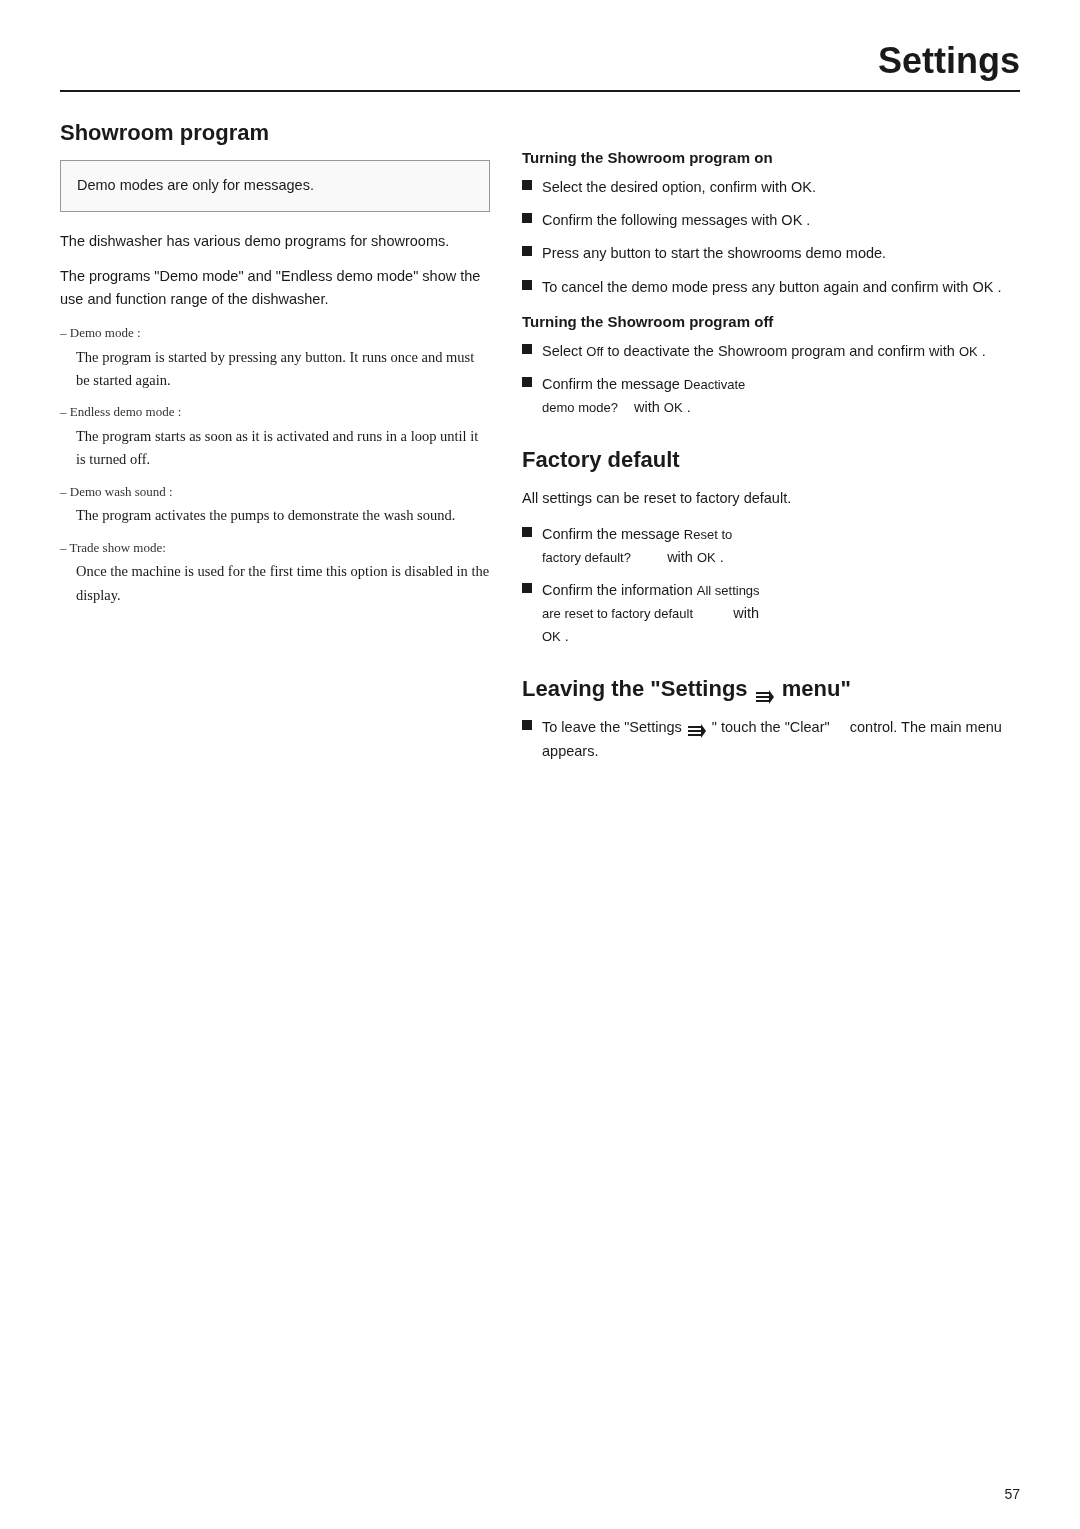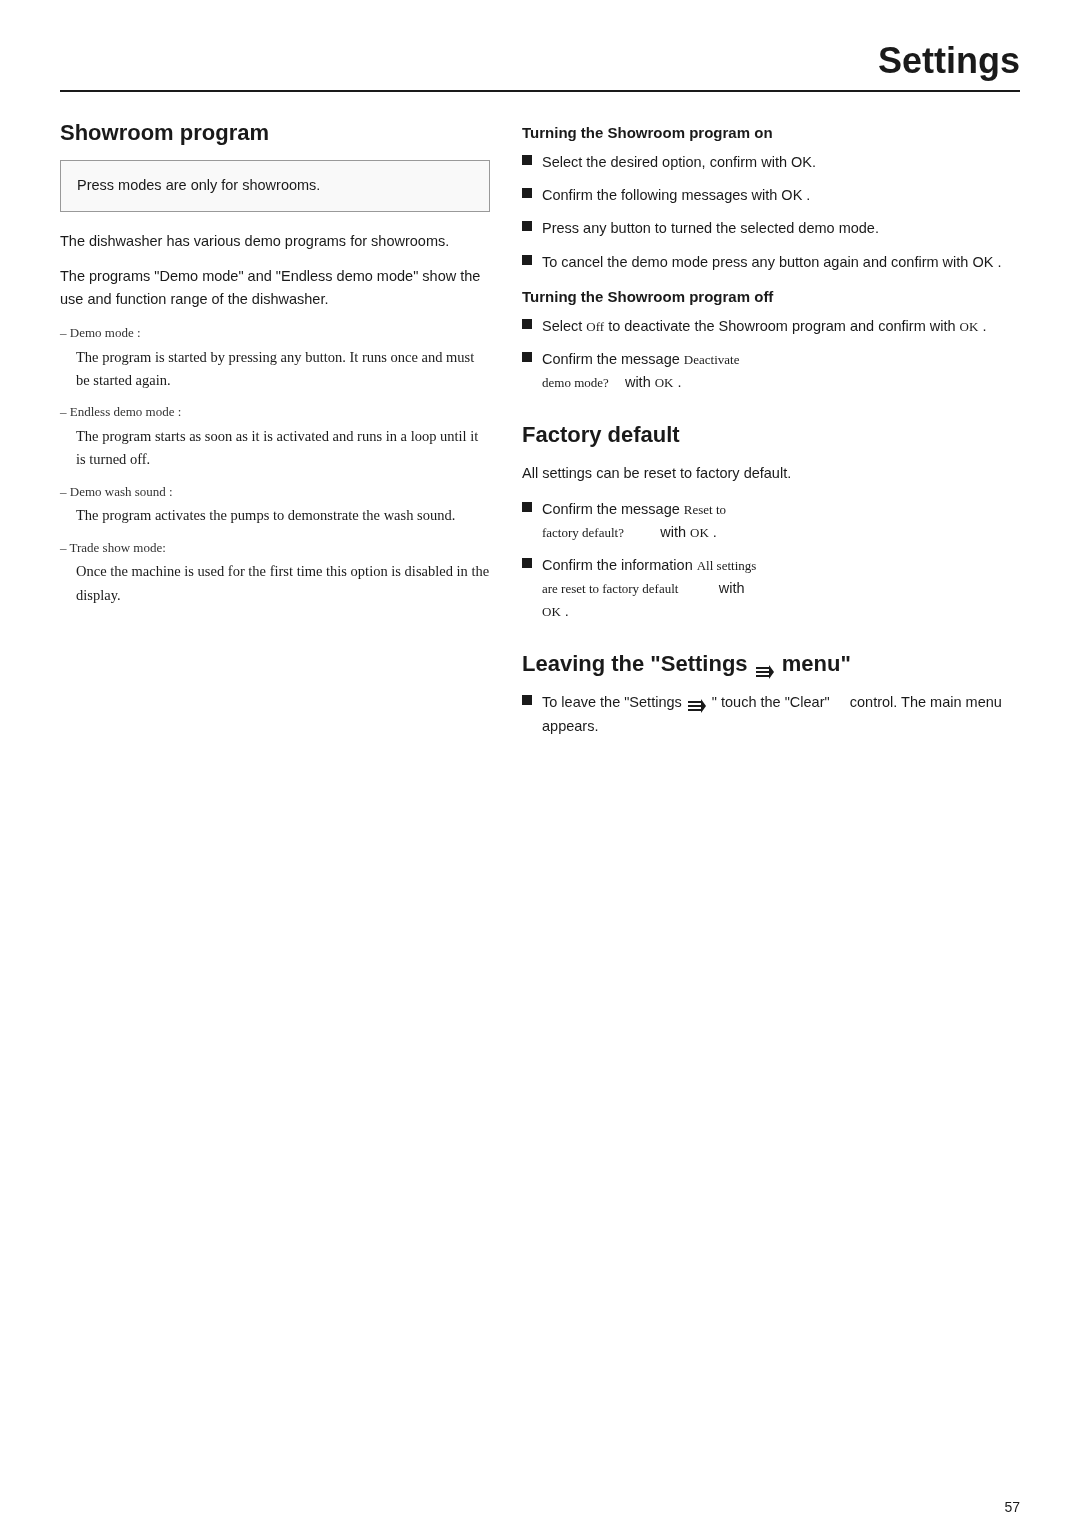--- a/index.html
+++ b/index.html
@@ -57,6 +57,7 @@
 
     .right-col {
       flex: 1;
+      margin-top: 25px;
     }
 
     

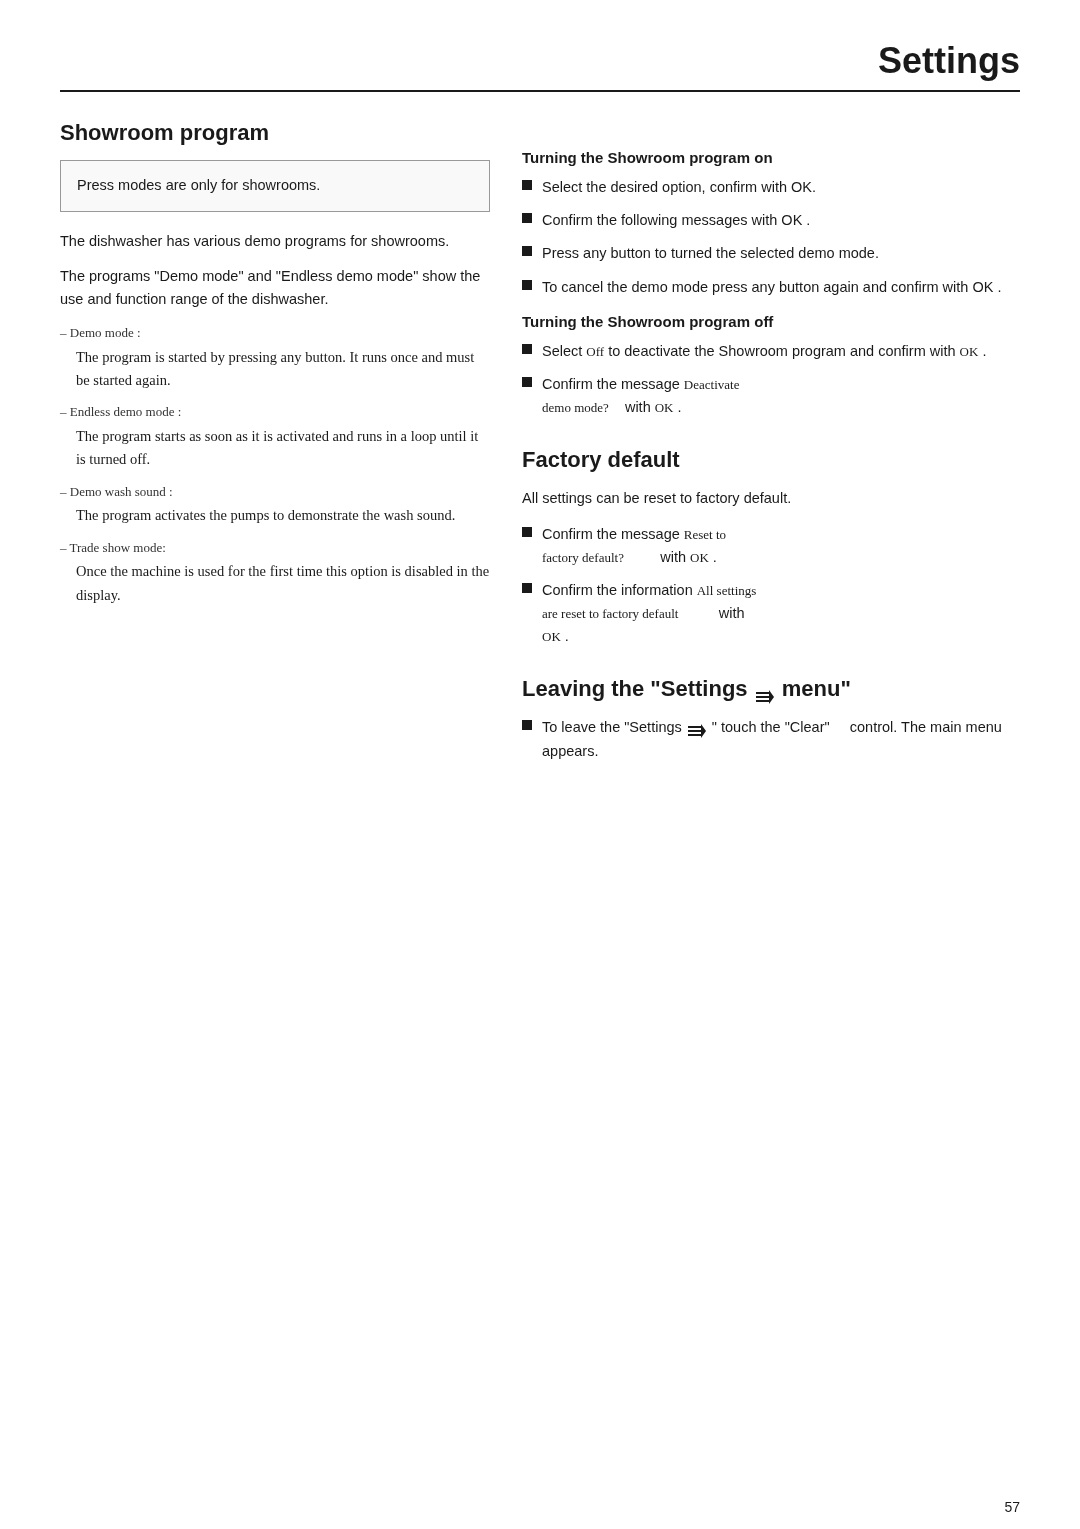--- a/index.html
+++ b/index.html
@@ -214,7 +214,7 @@
       <h2 class="section-heading">Showroom program</h2>
 
       <div class="info-box">
-        <p>Press modes are  only for showrooms.</p>
+        <p>Demo modes are  only for messages.</p>
       </div>
 
       <p class="body-text">The dishwasher has various demo programs for showrooms.</p>

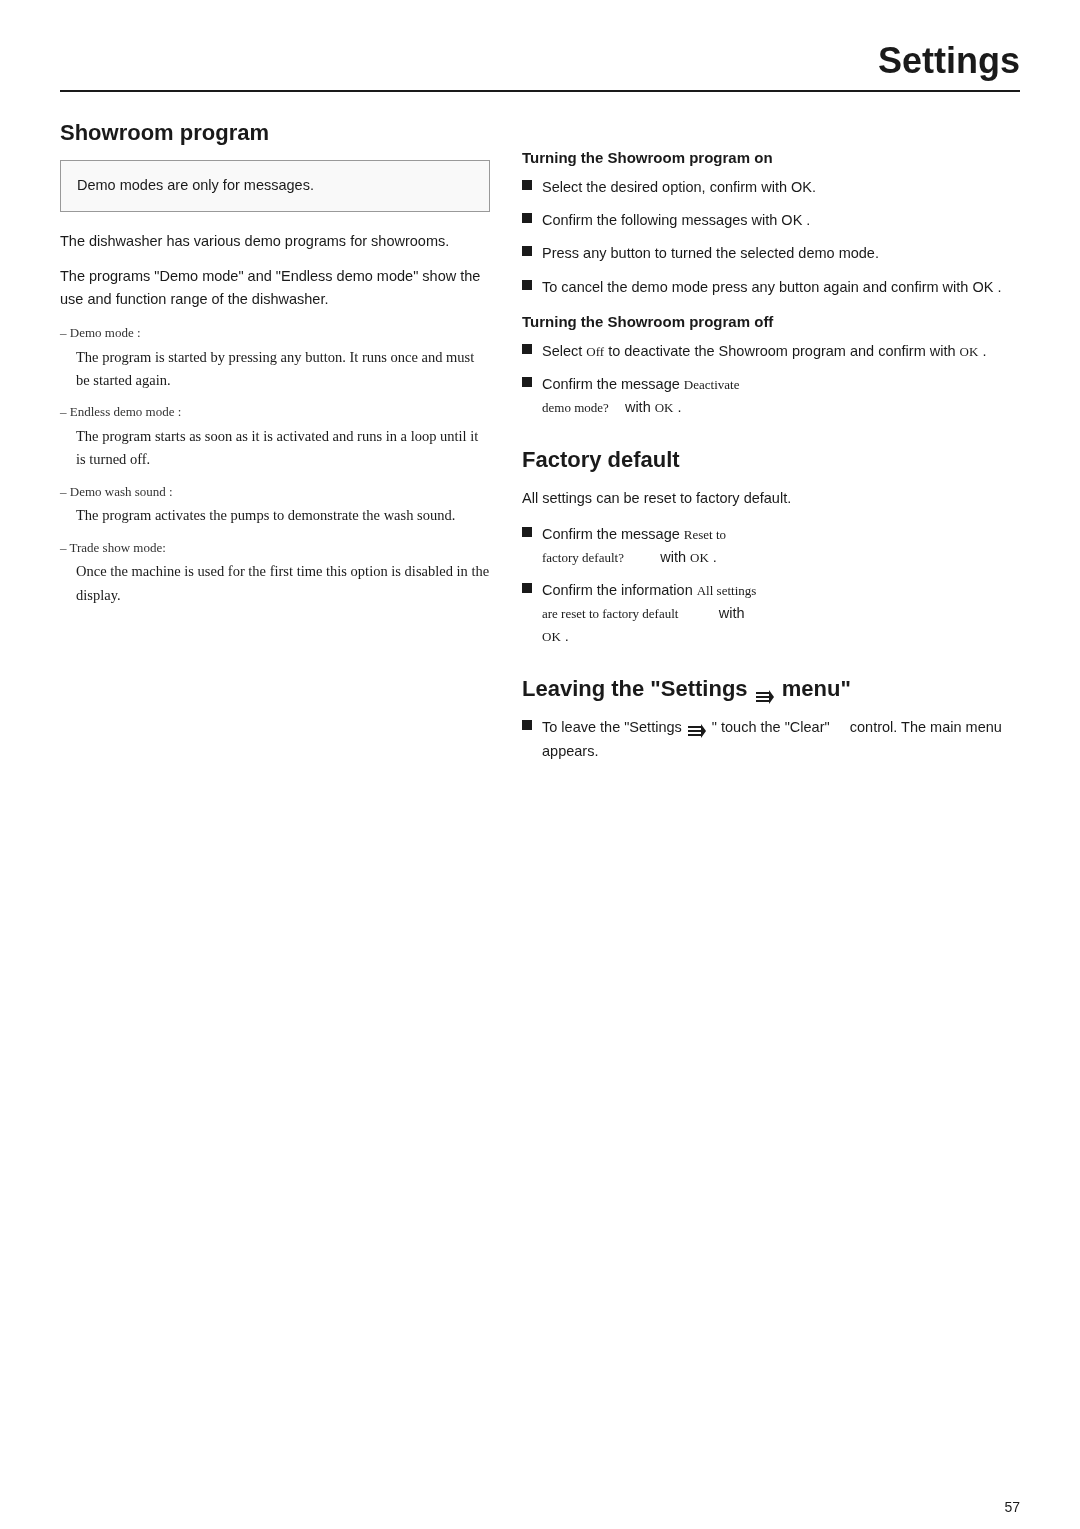--- a/index.html
+++ b/index.html
@@ -274,7 +274,7 @@
           </li>
           <li>
             <span class="bullet-sq"></span>
-            <span>Press any button to turned the selected demo mode.</span>
+            <span>Press any button to start the showrooms demo mode.</span>
           </li>
           <li>
             <span class="bullet-sq"></span>

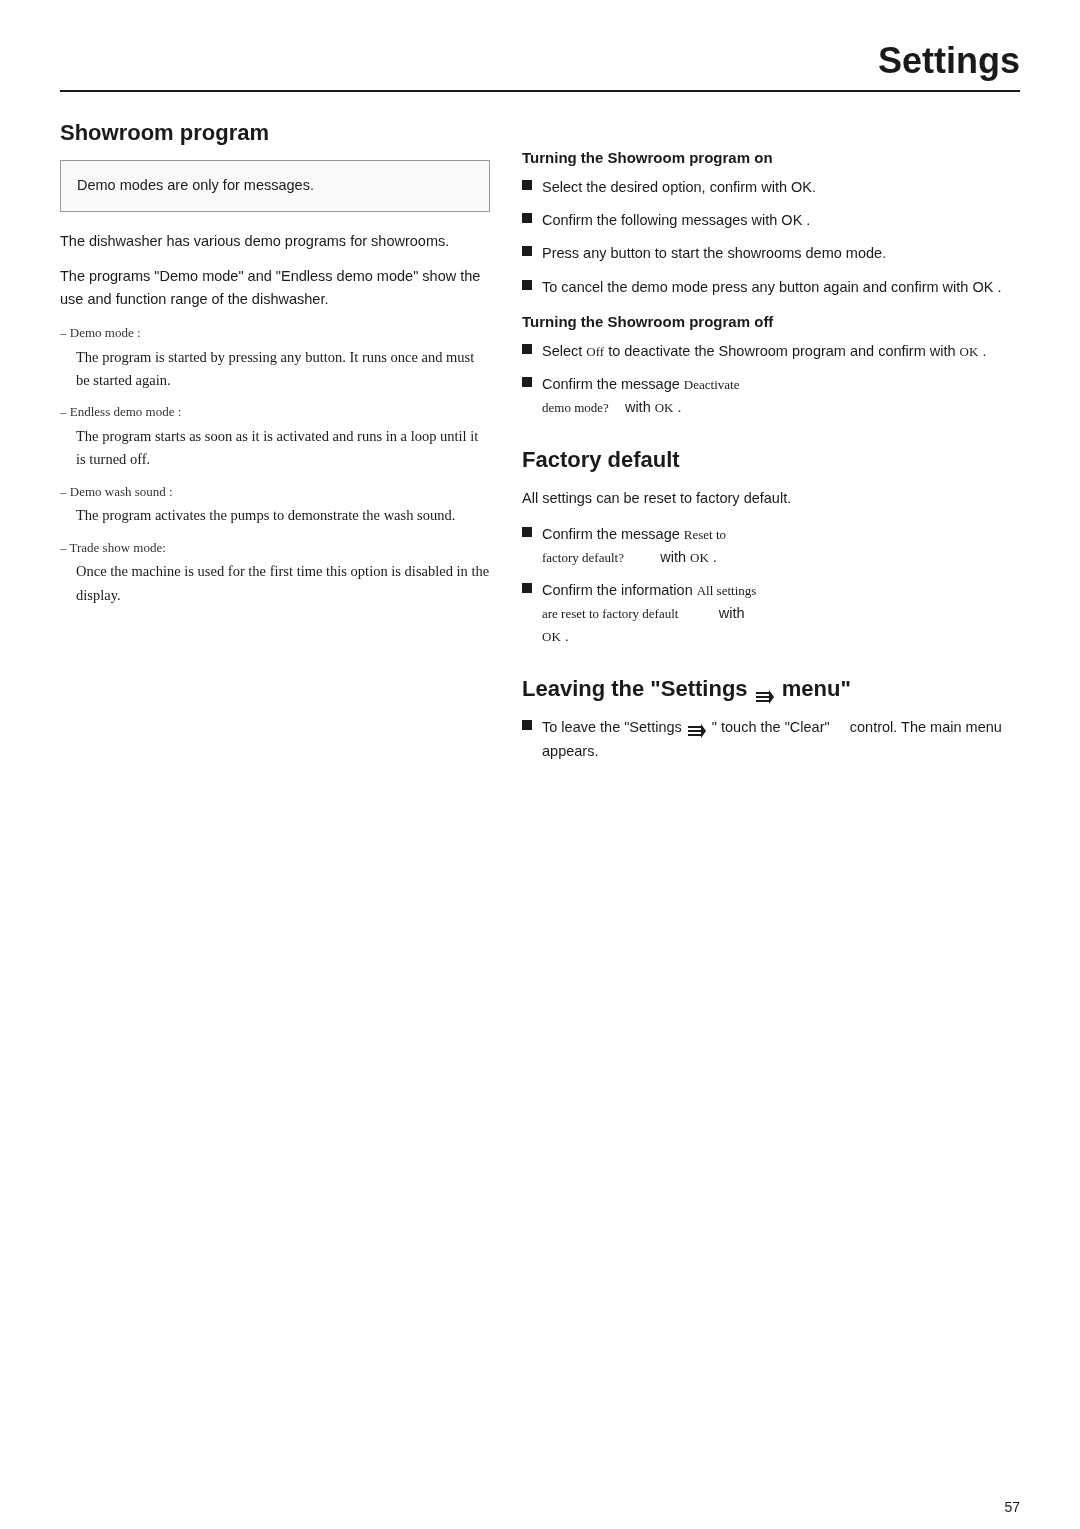--- a/index.html
+++ b/index.html
@@ -151,7 +151,7 @@
 
     
     .mono {
-      font-family: Liberation Serif, serif;
+      font-family: Liberation Sans, sans-serif;
       font-size: 13px;
     }
 

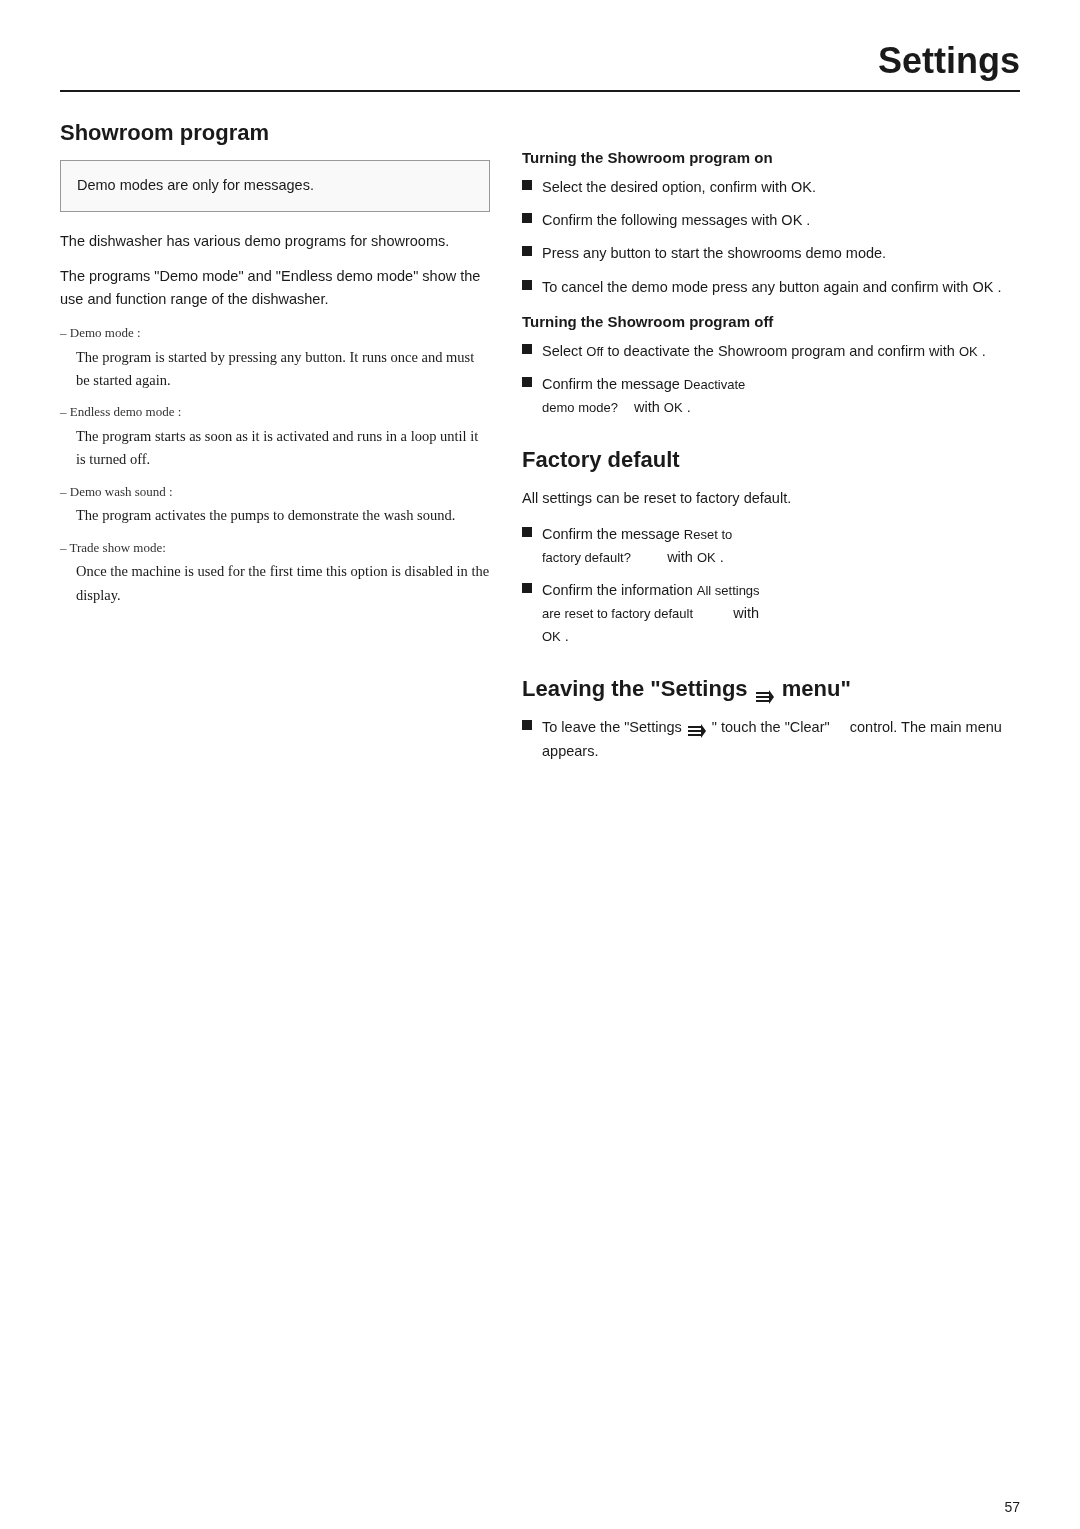--- a/index.html
+++ b/index.html
@@ -158,7 +158,7 @@
     
     .page-number {
       position: absolute;
-      bottom: 14px;
+      bottom: 27px;
       right: 60px;
       font-size: 14px;
       color: #1a1a1a;

